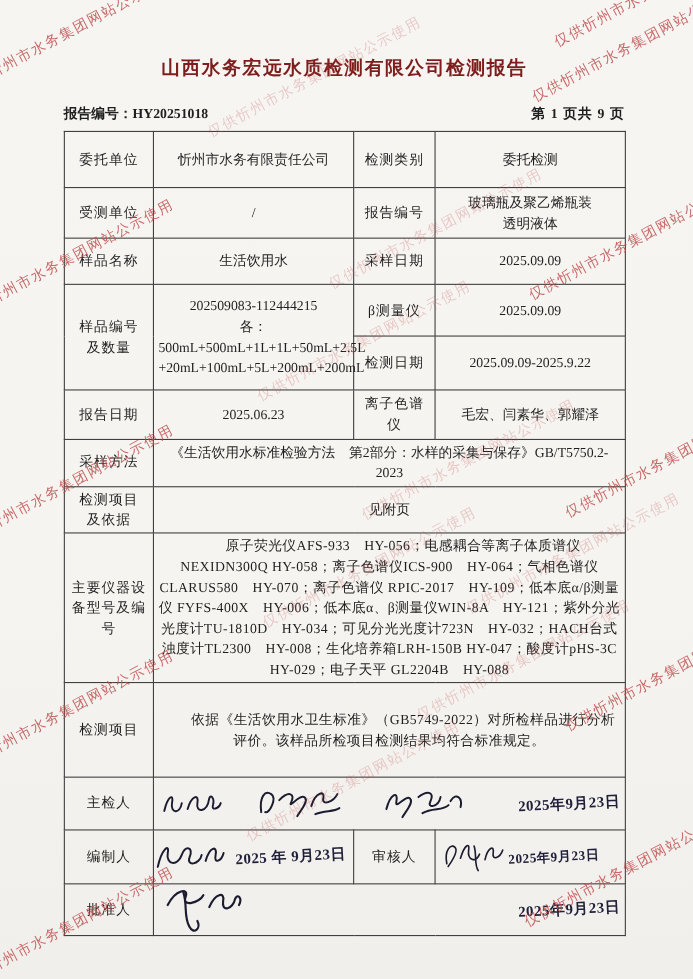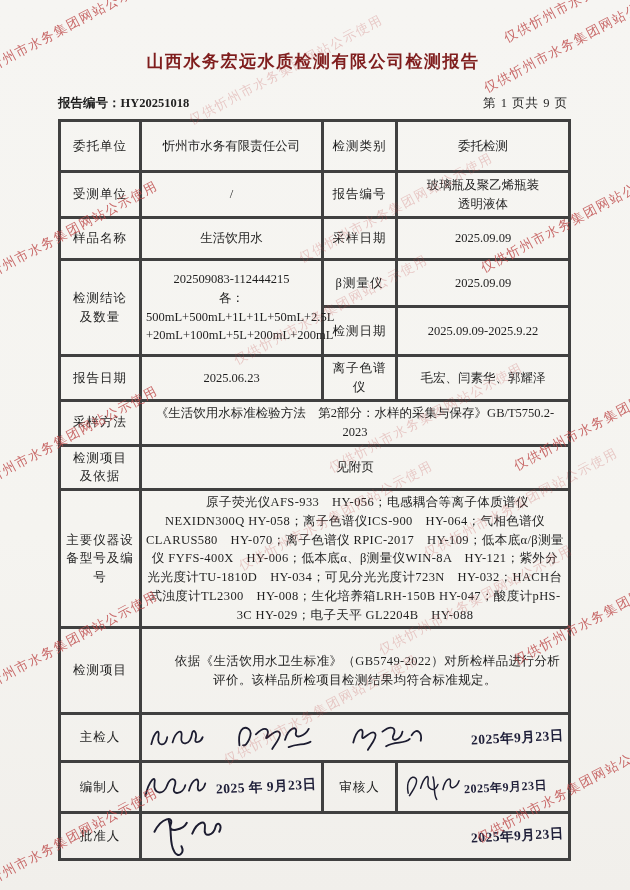--- a/index.html
+++ b/index.html
@@ -18,7 +18,7 @@
   }
   .meta{display:flex;justify-content:space-between;align-items:flex-end;
     margin-top:22px;margin-bottom:7px;font-size:12.5px;font-weight:bold;}
-  .meta-right{font-weight:normal;letter-spacing:1px;margin-left:16px;}
+  .meta-right{font-weight:bold;letter-spacing:1px;margin-left:16px;}
   table.report-table{
     border-collapse:collapse;table-layout:fixed;width:510px;
     font-size:12.5px;

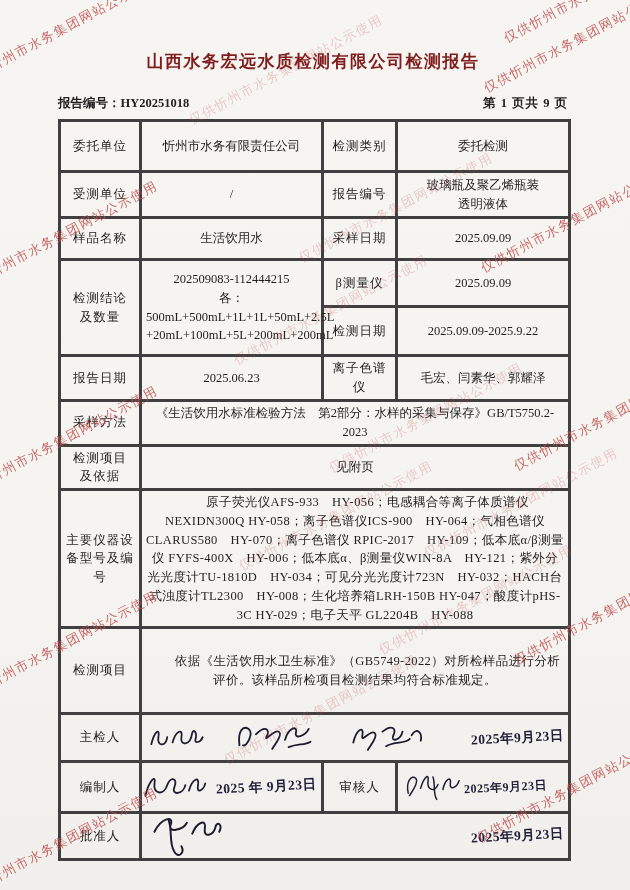--- a/index.html
+++ b/index.html
@@ -24,7 +24,7 @@
     font-size:12.5px;
   }
   table.report-table td{
-    border:3px solid #404040;text-align:center;vertical-align:middle;
+    border:1px solid #404040;text-align:center;vertical-align:middle;
     padding:2px 4px;line-height:1.5;
   }
   td.lbl{letter-spacing:1px;white-space:pre-line;}

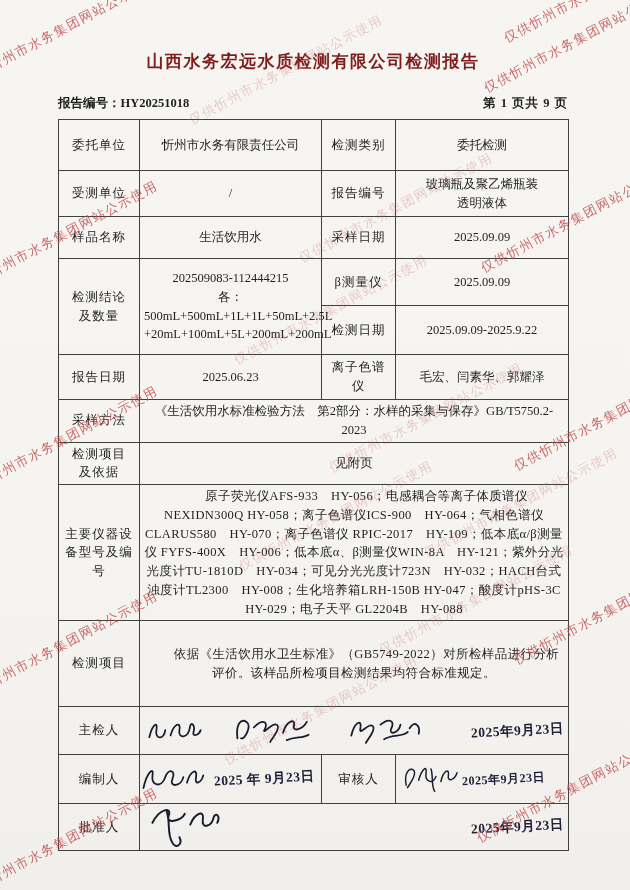--- a/index.html
+++ b/index.html
@@ -101,7 +101,7 @@
         <td>2025.09.09</td>
       </tr>
       <tr style="height:47px">
-        <td class="lbl" rowspan="2">检测结论
+        <td class="lbl" rowspan="2">样品编号
 及数量</td>
         <td class="ml" rowspan="2">202509083-112444215
 各：500mL+500mL+1L+1L+50mL+2.5L

